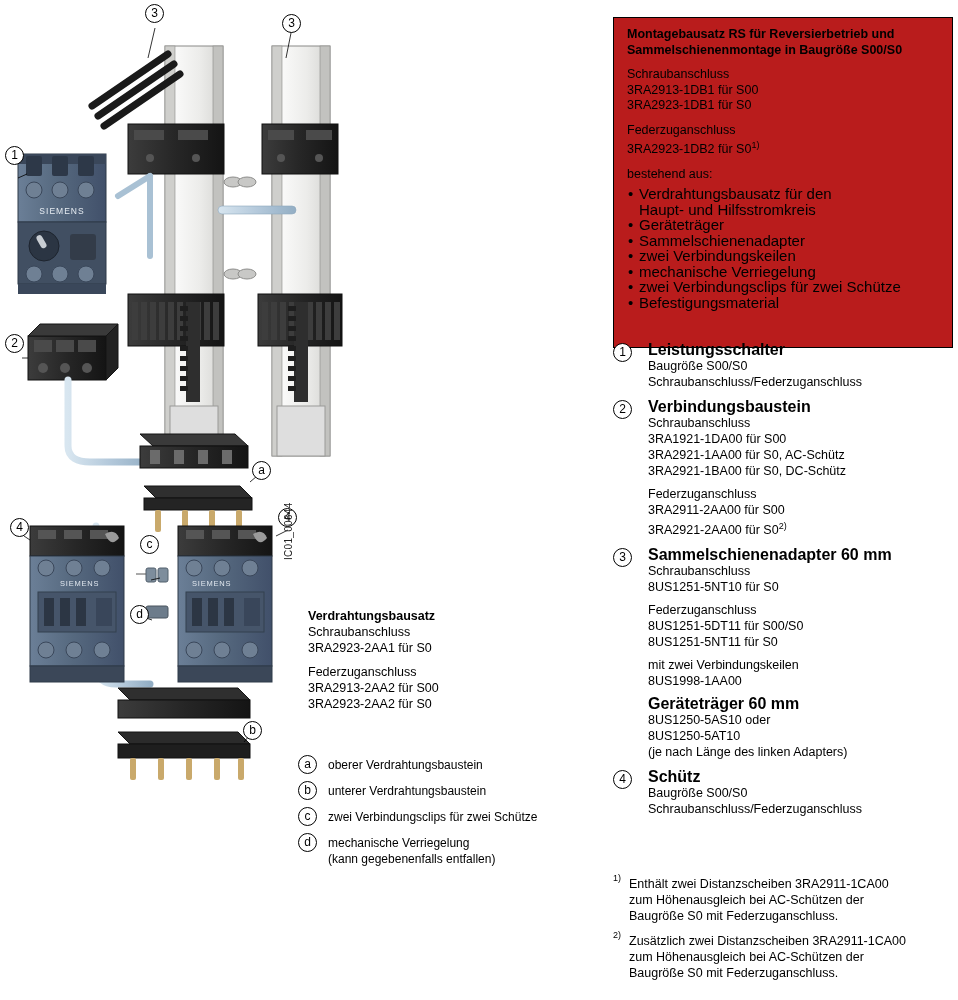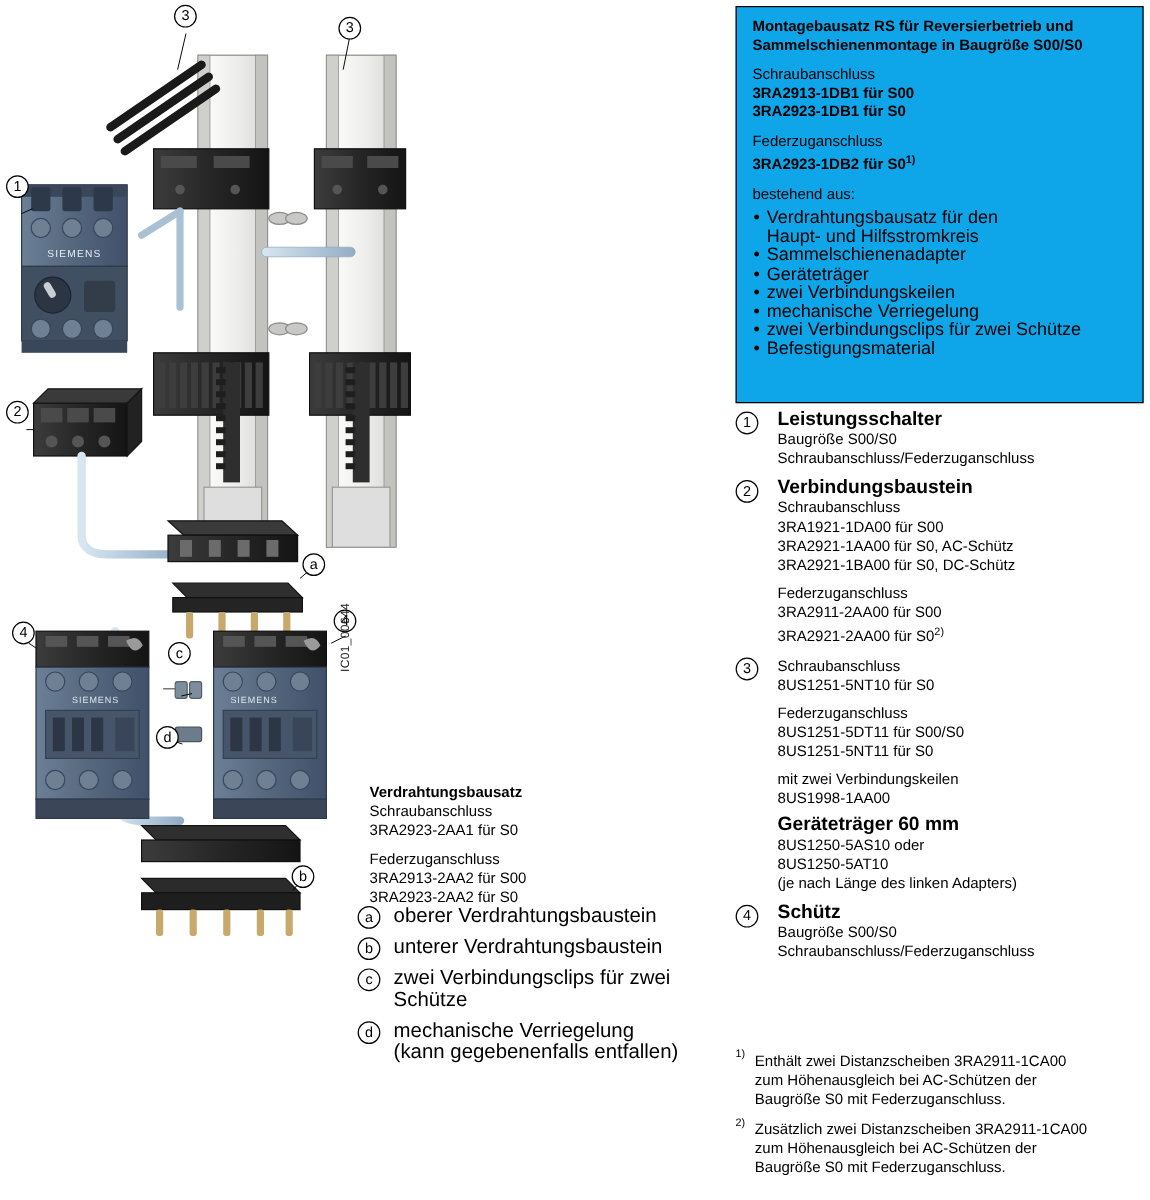--- a/index.html
+++ b/index.html
@@ -32,10 +32,10 @@
 
   
   #infobox {
-    left: 613px; top: 5px;
+    left: 613px; top: 17px;
     width: 340px; height: 331px;
     border: 1px solid #000;
-    background: #0ea5e9;
+    background: #b91c1c;
     padding: 9px 11px 8px 13px;
   }
   #infobox .title { font-size: 12.5px; font-weight: bold; line-height: 15.5px; }

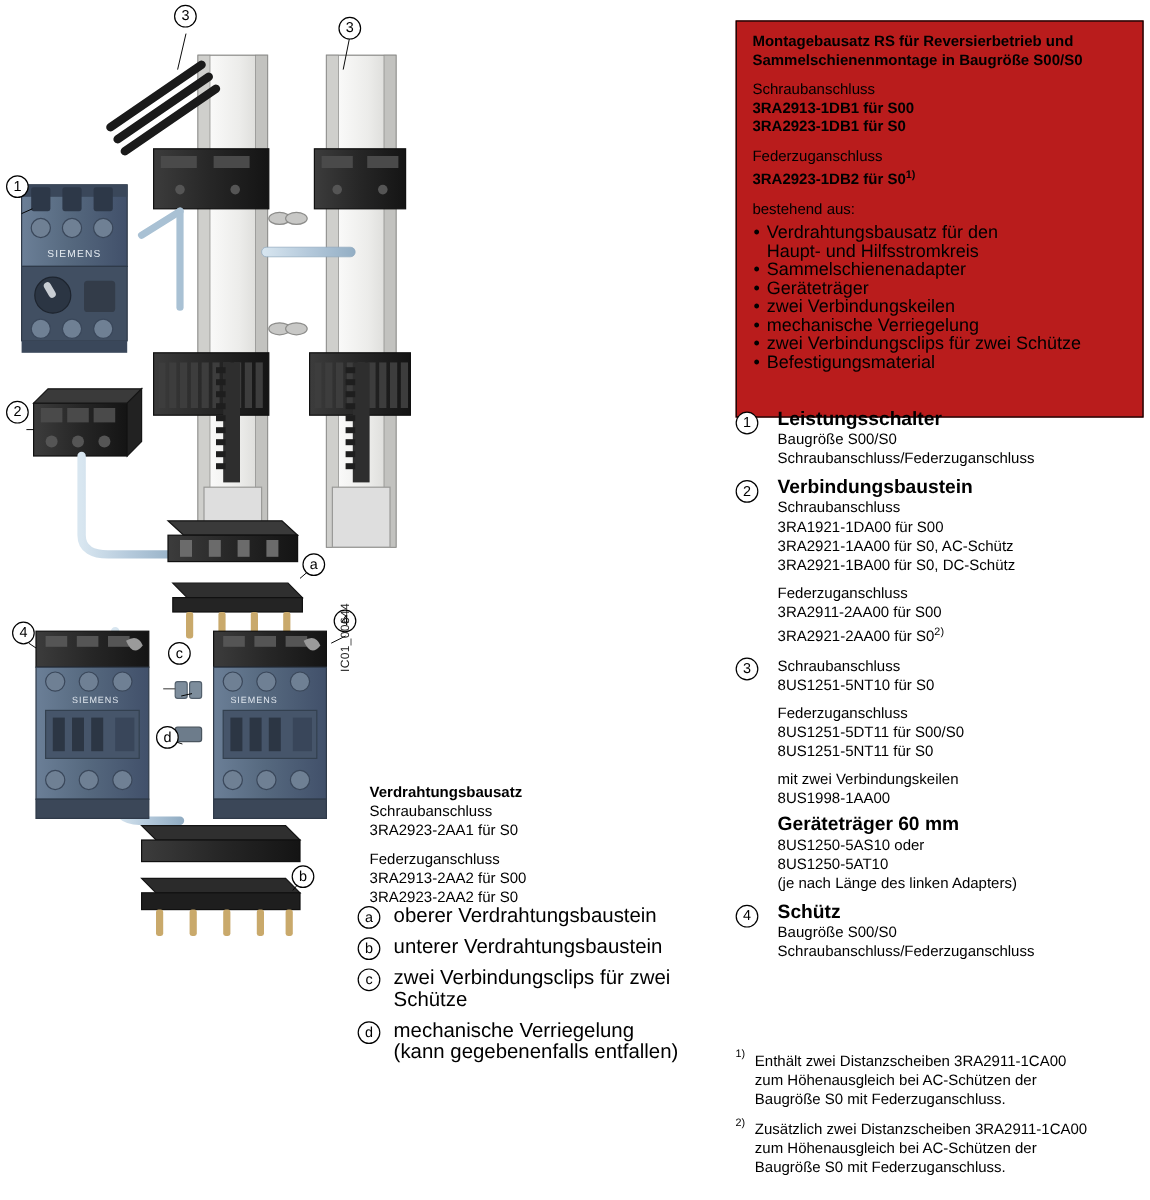--- a/index.html
+++ b/index.html
@@ -28,7 +28,7 @@
     background: #fff;
     color: #000;
   }
-  .bold { font-weight: bold; }
+  .bold { font-weight: normal; }
 
   
   #infobox {

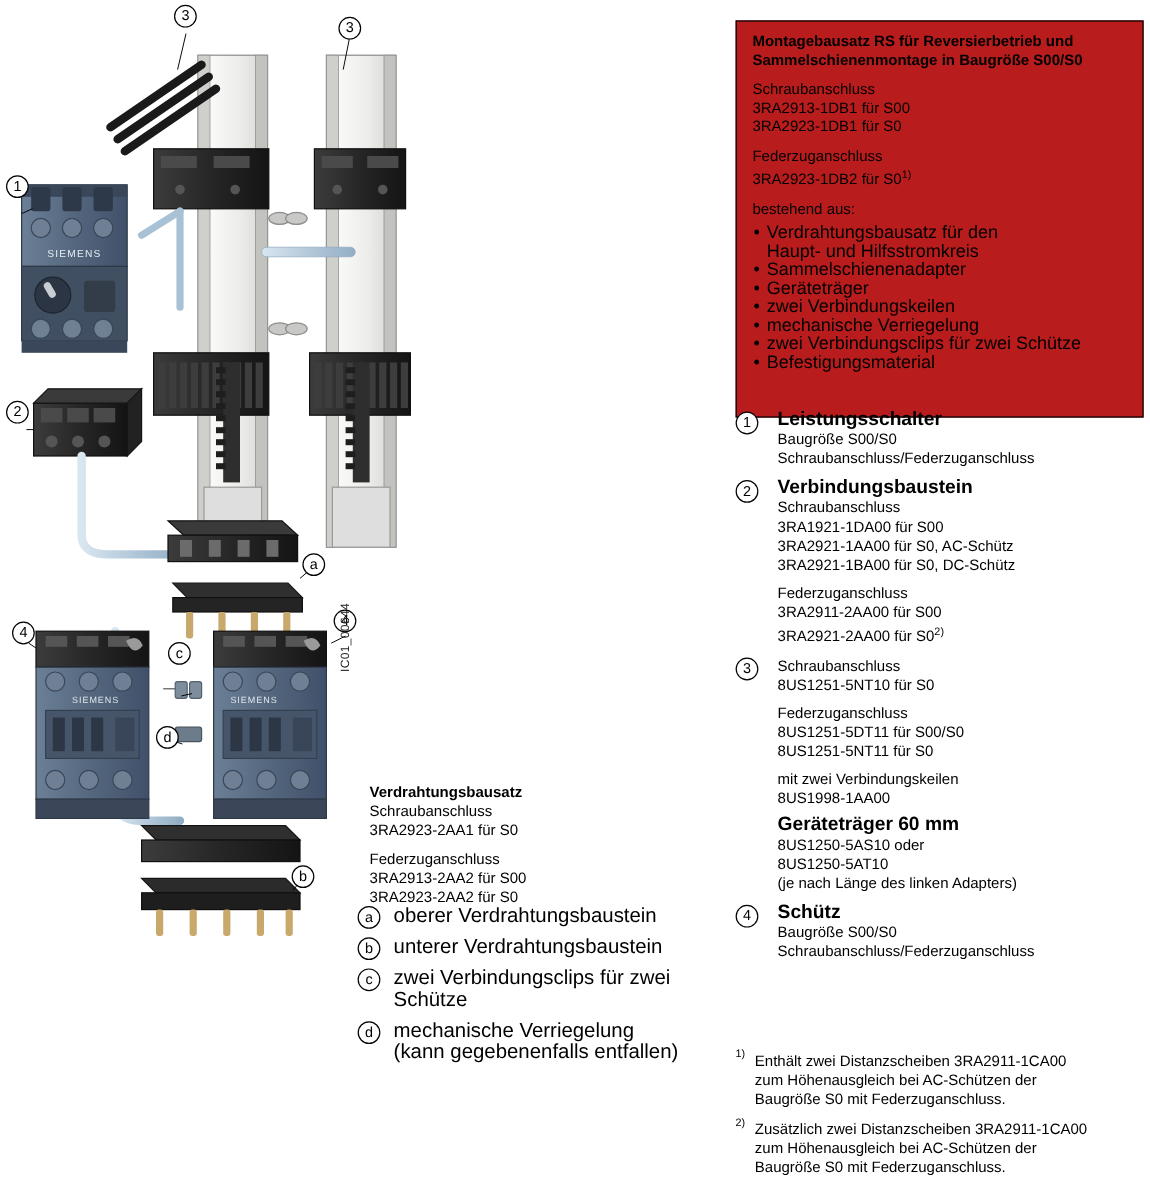--- a/index.html
+++ b/index.html
@@ -450,8 +450,8 @@
       <ul>
         <li>Verdrahtungsbausatz für den</li>
         <li class="cont">Haupt- und Hilfsstromkreis</li>
+        <li>Geräteträger</li>
         <li>Sammelschienenadapter</li>
-        <li>Geräteträger</li>
         <li>zwei Verbindungskeilen</li>
         <li>mechanische Verriegelung</li>
         <li>zwei Verbindungsclips für zwei Schütze</li>

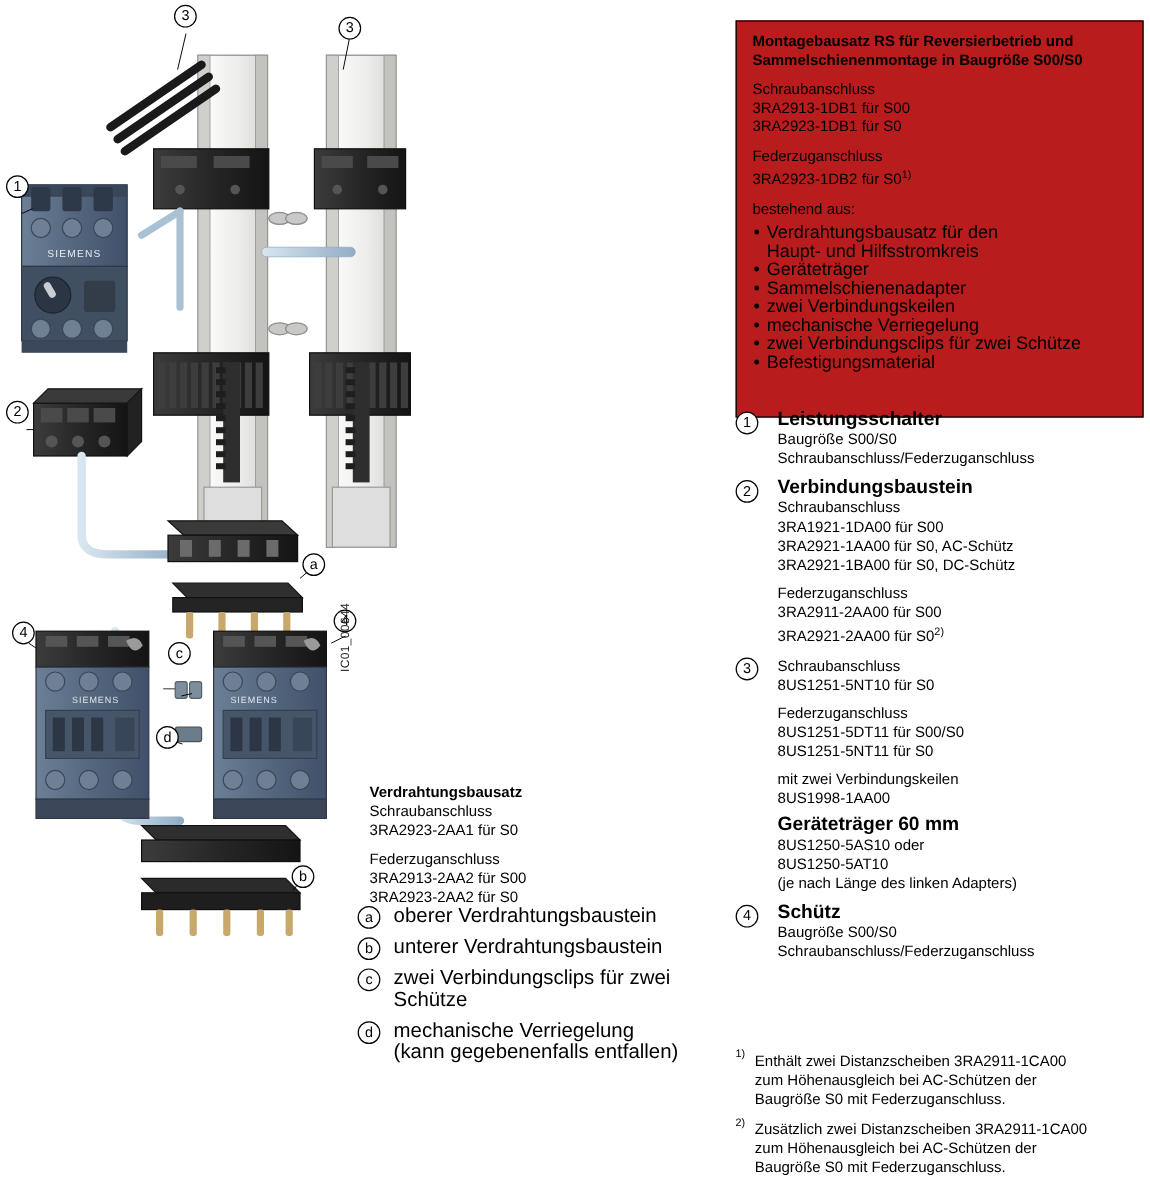--- a/index.html
+++ b/index.html
@@ -484,6 +484,7 @@
 
     <div class="leg-item">
       <span class="callout">3</span>
+      <div class="leg-head">Sammelschienenadapter 60 mm</div>
       <div class="leg-line">Schraubanschluss</div>
       <div class="leg-line">8US1251-5NT10 für S0</div>
       <div class="leg-gap"></div>

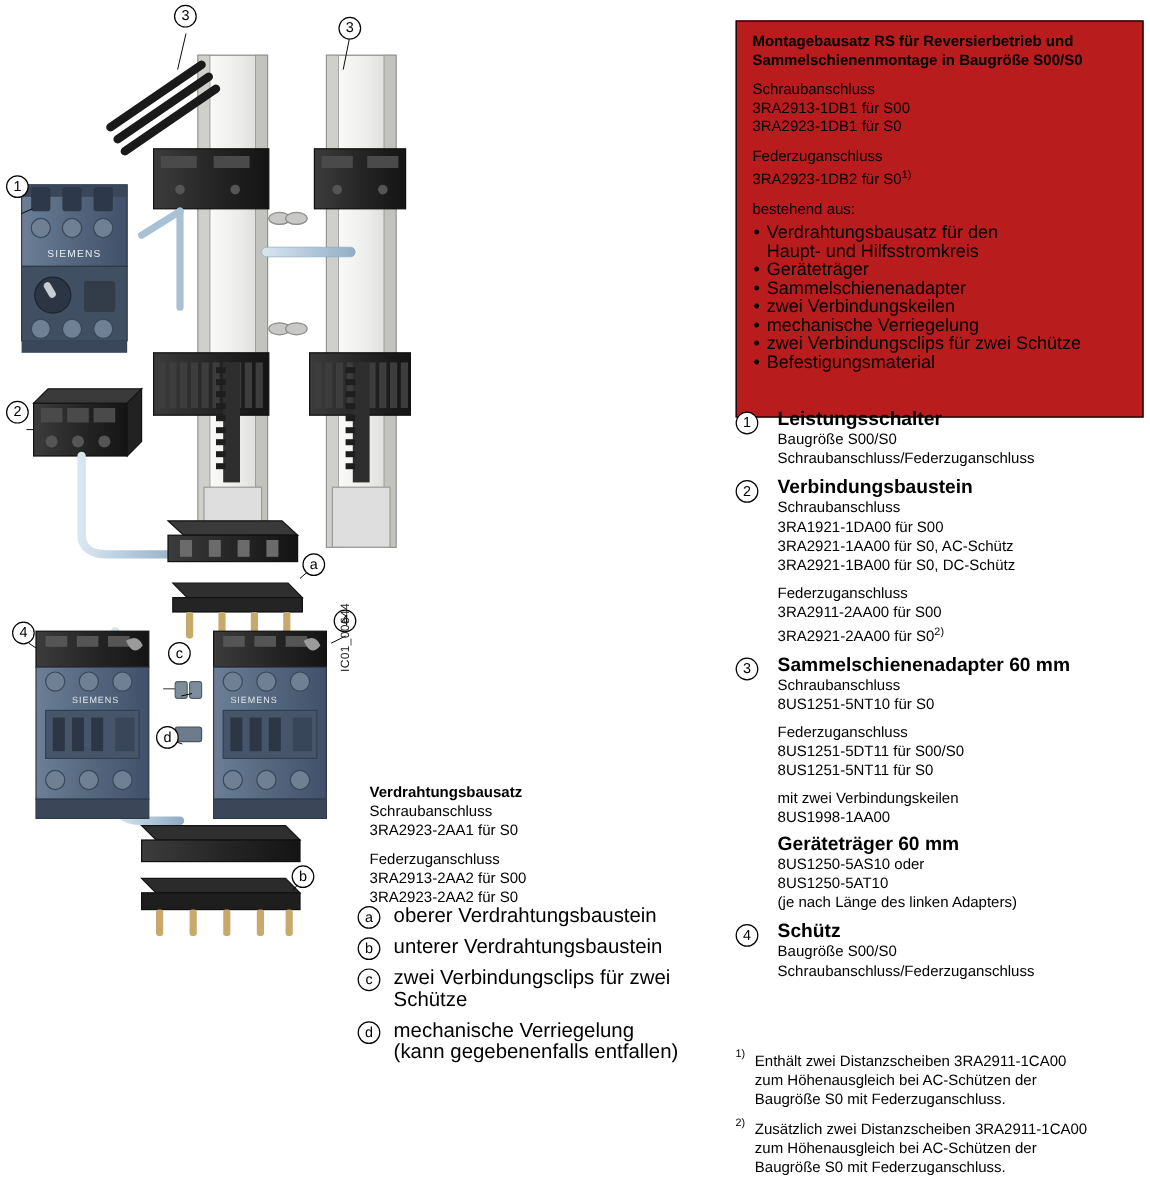--- a/index.html
+++ b/index.html
@@ -67,7 +67,7 @@
   .fn .t { font-size: 12.5px; line-height: 16px; }
 
   
-  #lefttext { left: 308px; top: 652px; width: 300px; }
+  #lefttext { left: 308px; top: 608px; width: 300px; }
   #lefttext .h { font-size: 12.5px; font-weight: bold; line-height: 16px; }
   #lefttext .l { font-size: 12.5px; line-height: 16px; }
   #lefttext .gap { height: 8px; }

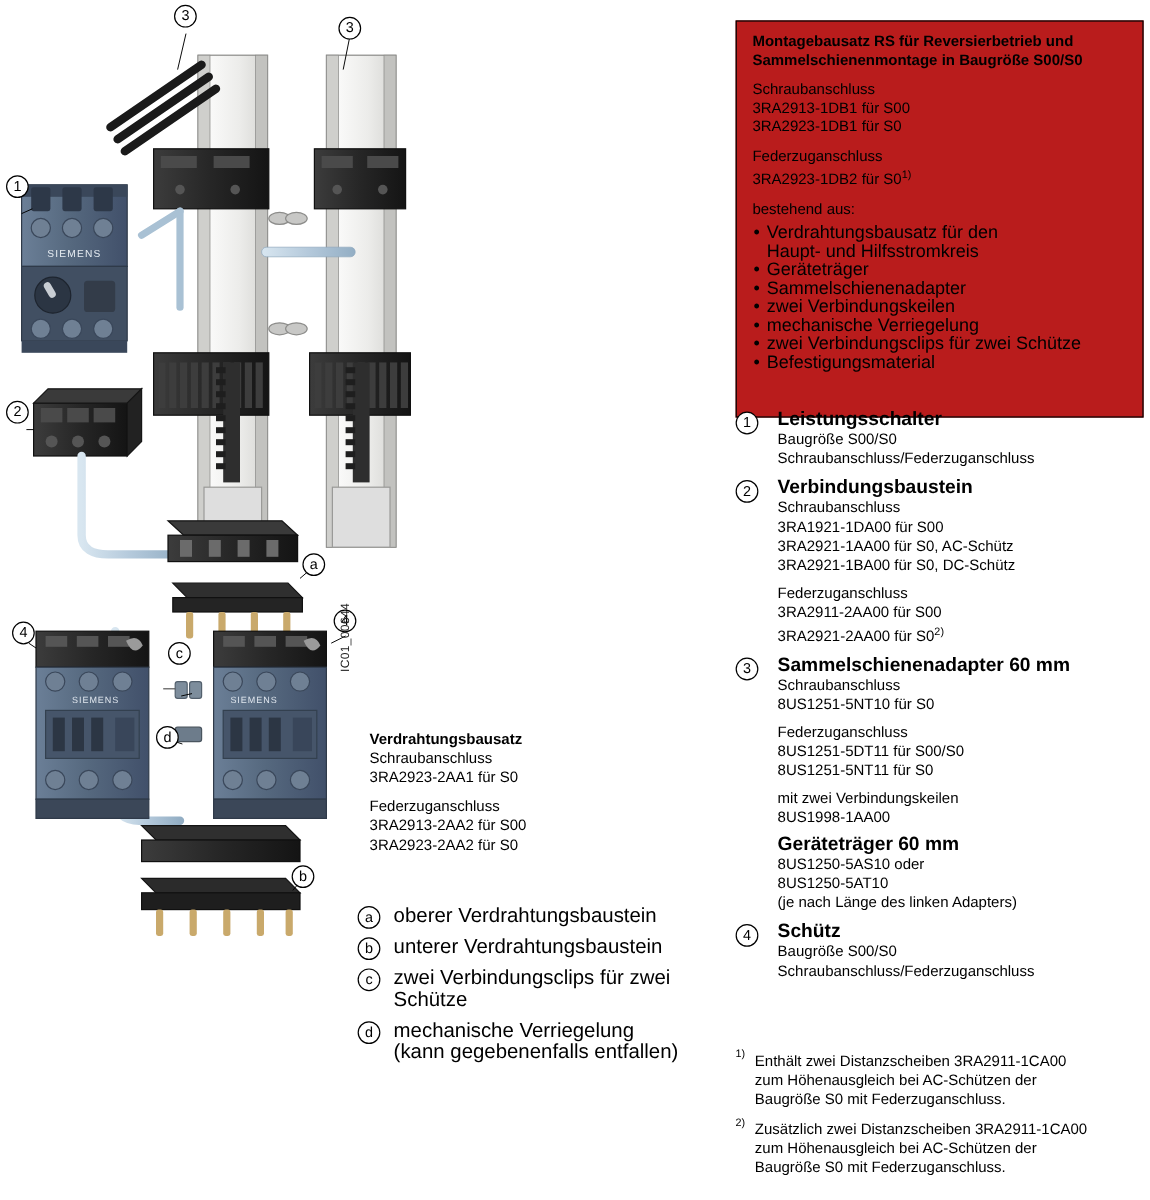--- a/index.html
+++ b/index.html
@@ -76,7 +76,7 @@
   #letterlegend { left: 298px; top: 755px; width: 320px; }
   .let-item { position: relative; padding-left: 30px; margin-bottom: 8px; }
   .let-item .callout { position: absolute; left: 0; top: 0; }
-  .let-item .t { font-size: 17px; line-height: 16px; }
+  .let-item .t { font-size: 12px; line-height: 16px; }
 
   
   #sidecode {

